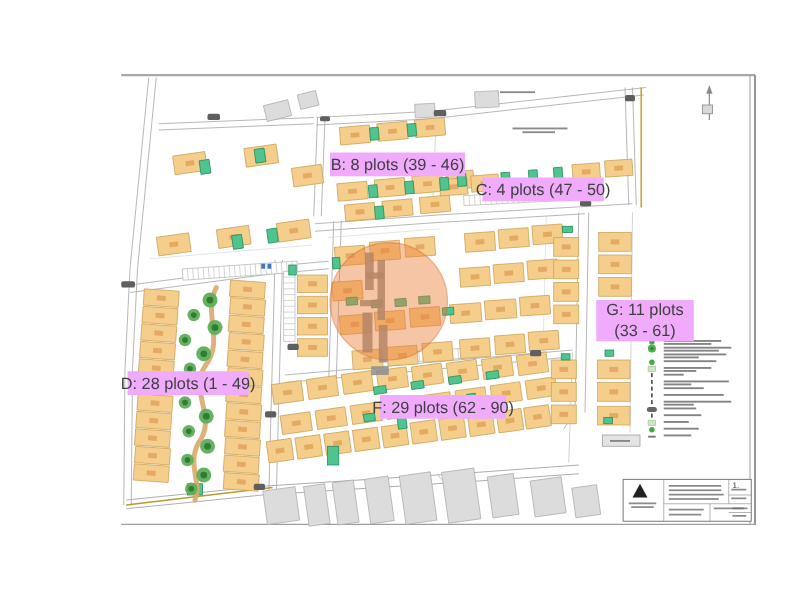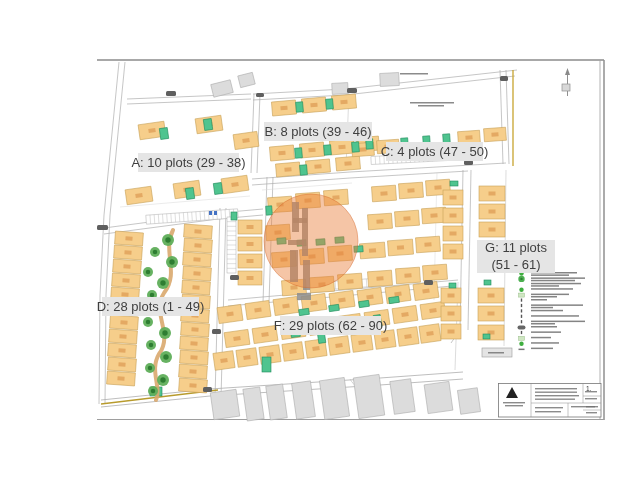--- a/index.html
+++ b/index.html
@@ -7,7 +7,7 @@
           font-family:"Liberation Sans",sans-serif;}
   #map-svg{position:absolute;left:0;top:0;}
   .zl{position:absolute;display:flex;align-items:center;justify-content:center;
-      background:#e5e5e5;color:#3F3F3F;font-size:13px;line-height:1.2;
+      background:#f0abfc;color:#3F3F3F;font-size:13px;line-height:1.2;
       box-sizing:border-box;padding:0 1px;white-space:nowrap;}
   .zl--multi{white-space:pre-line;text-align:center;line-height:1.25;}
   .tb-no{position:absolute;left:586px;top:385px;font-size:6.5px;color:#333;}

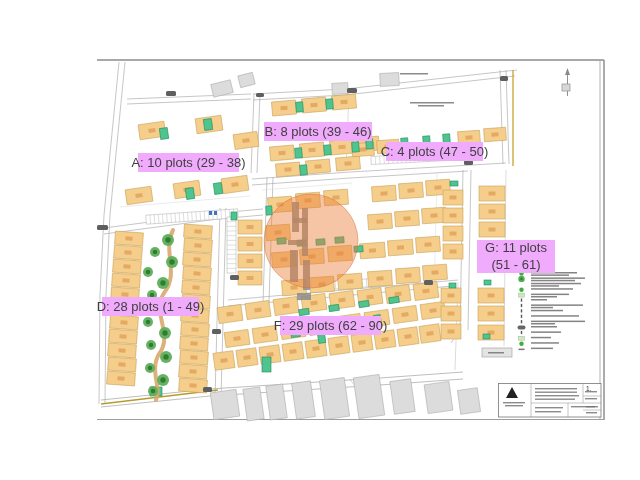--- a/index.html
+++ b/index.html
@@ -543,7 +543,6 @@
       </g>
     </svg>
 
-  <div class="zl" style="left:138px;top:153px;width:101px;height:19px;">A: 10 plots (29 - 38)</div>
   <div class="zl" style="left:264px;top:122px;width:108px;height:19px;">B: 8 plots (39 - 46)</div>
   <div class="zl" style="left:386px;top:142px;width:97px;height:19px;">C: 4 plots (47 - 50)</div>
   <div class="zl" style="left:102px;top:297px;width:97px;height:19px;">D: 28 plots (1 - 49)</div>

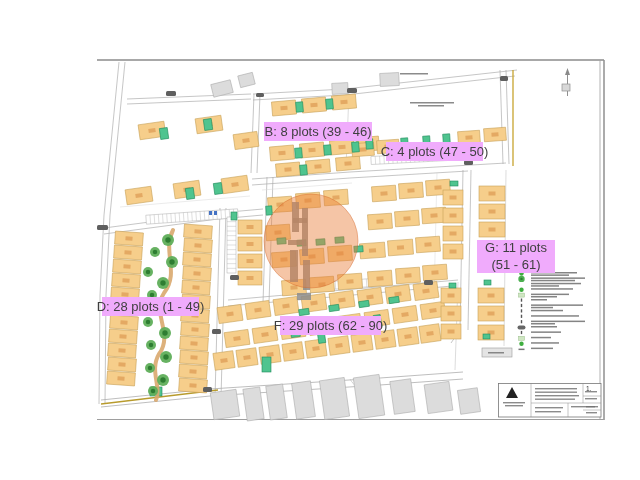--- a/index.html
+++ b/index.html
@@ -548,7 +548,7 @@
   <div class="zl" style="left:102px;top:297px;width:97px;height:19px;">D: 28 plots (1 - 49)</div>
   <div class="zl" style="left:280px;top:316px;width:101px;height:19px;">F: 29 plots (62 - 90)</div>
   <div class="zl zl--multi" style="left:477px;top:240px;width:78px;height:33px;">G: 11 plots
-(51 - 61)</div>
+(33 - 61)</div>
 
   <span class="tb-no">1.</span>
 </div>

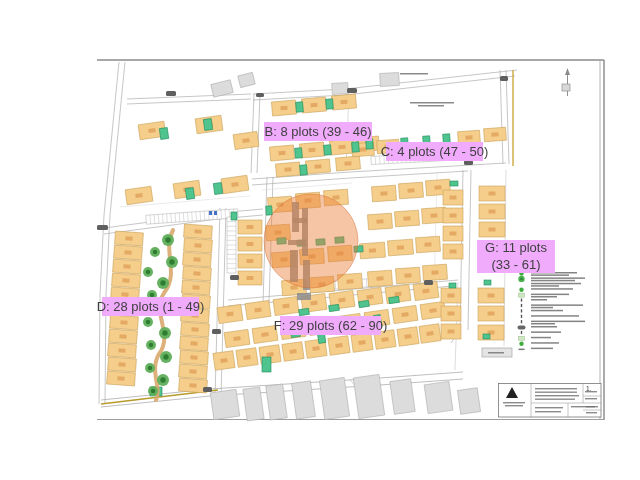--- a/index.html
+++ b/index.html
@@ -546,7 +546,7 @@
   <div class="zl" style="left:264px;top:122px;width:108px;height:19px;">B: 8 plots (39 - 46)</div>
   <div class="zl" style="left:386px;top:142px;width:97px;height:19px;">C: 4 plots (47 - 50)</div>
   <div class="zl" style="left:102px;top:297px;width:97px;height:19px;">D: 28 plots (1 - 49)</div>
-  <div class="zl" style="left:280px;top:316px;width:101px;height:19px;">F: 29 plots (62 - 90)</div>
+  <div class="zl" style="left:304px;top:316px;width:101px;height:19px;">F: 29 plots (62 - 90)</div>
   <div class="zl zl--multi" style="left:477px;top:240px;width:78px;height:33px;">G: 11 plots
 (33 - 61)</div>
 

